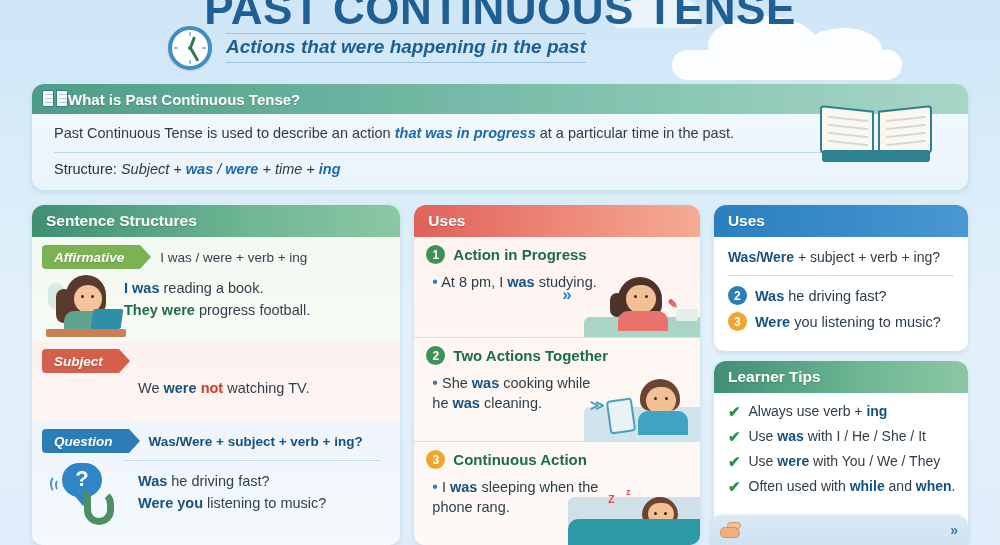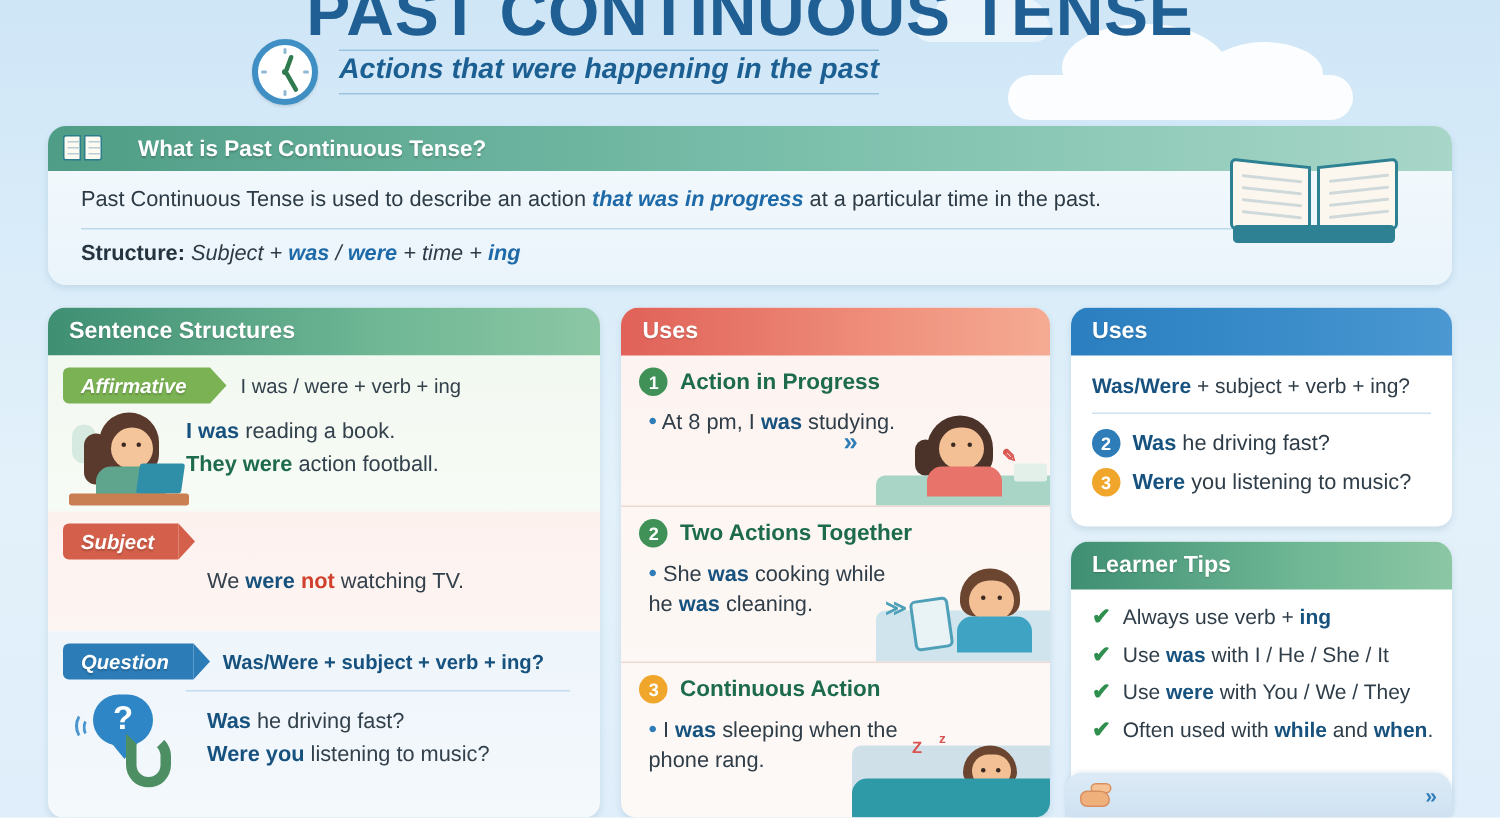--- a/index.html
+++ b/index.html
@@ -104,7 +104,7 @@
   .whatis-head {
     height: 30px;
     background: linear-gradient(90deg,#4f9d86 0%, #7cc0ac 55%, #a8d6c8 100%);
-    display: flex; align-items: center; gap: 24px;
+    display: flex; align-items: center; gap: 0;
     padding-left: 10px;
   }
   .whatis-head .title {

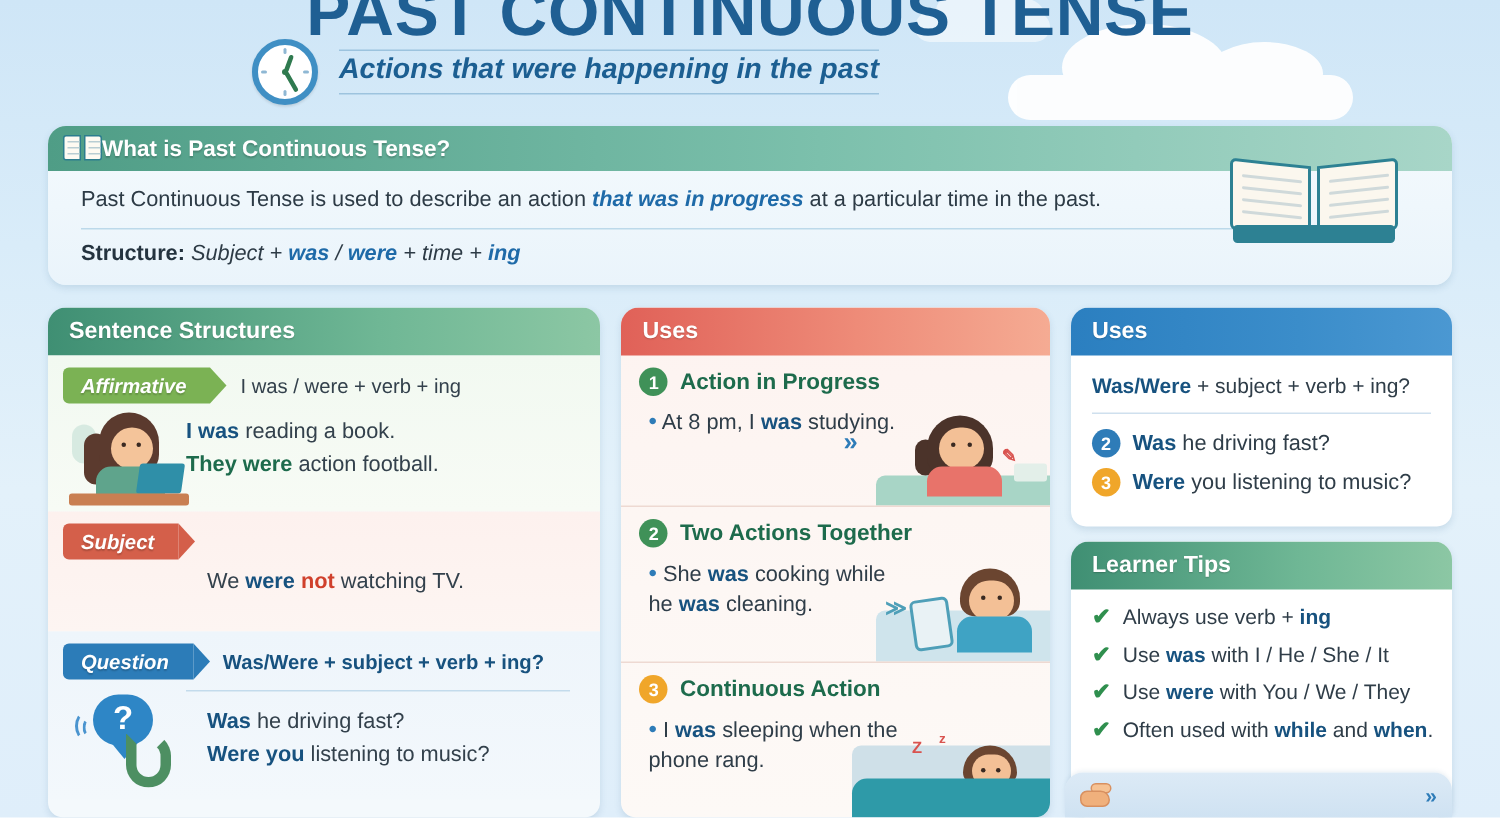--- a/index.html
+++ b/index.html
@@ -133,7 +133,7 @@
   .whatis-struct {
     font-size: 14.5px; color: #2d3b46; padding-top: 8px;
   }
-  .whatis-struct .lbl { font-weight: 700; color: #24333f; margin-top: 15px; }
+  .whatis-struct .lbl { font-weight: 400; color: #24333f; margin-top: 15px; }
   .whatis-struct .it  { font-style: italic; }
   .whatis-struct .hi  { color: #1e6aa8; font-weight: 700; font-style: italic; }
 

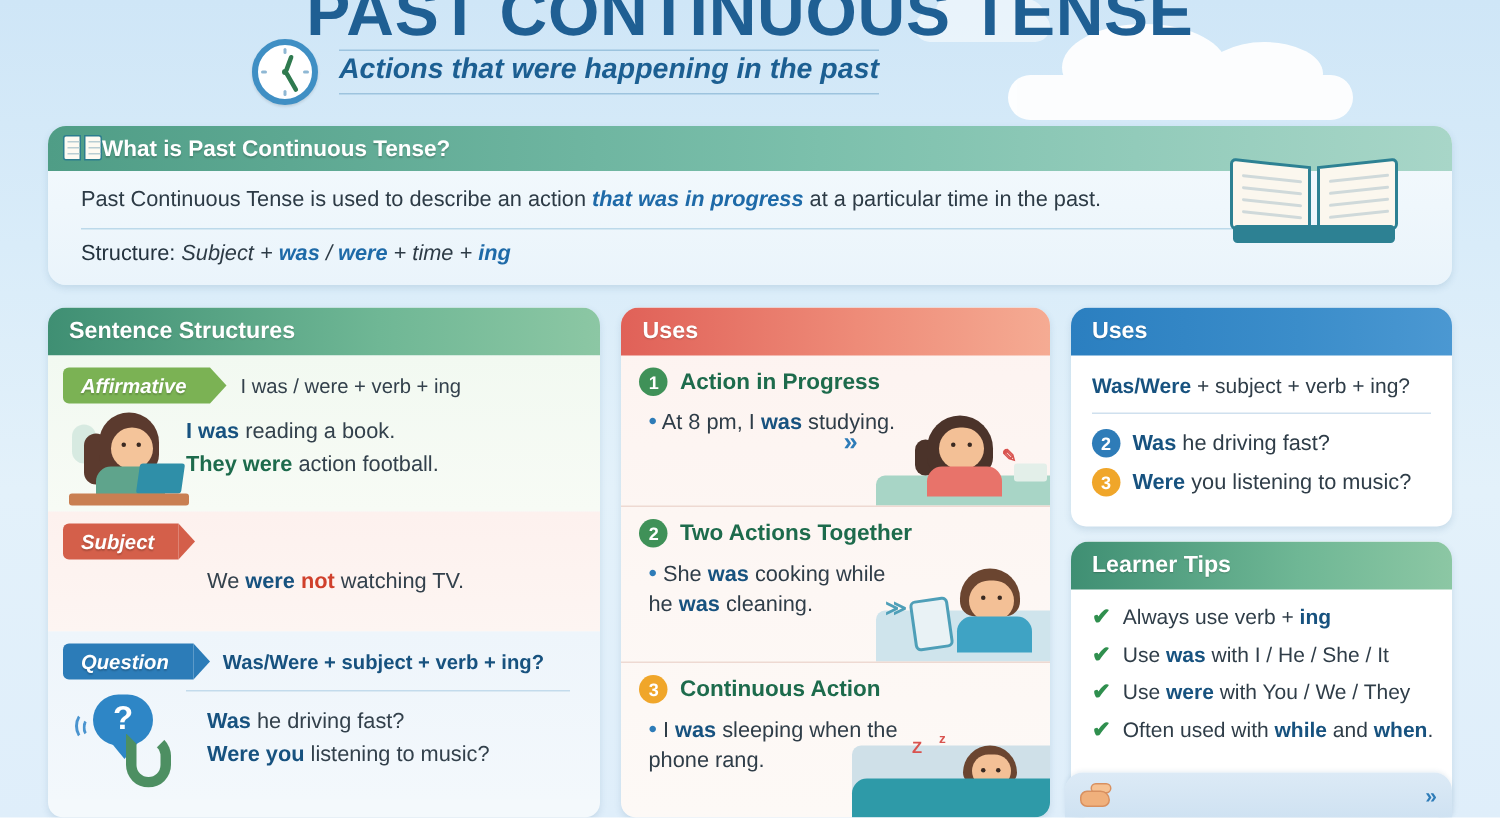--- a/index.html
+++ b/index.html
@@ -421,7 +421,7 @@
           </div>
           <div class="examples">
             <div><span class="bb">I was</span><span> reading a book.</span></div>
-            <div><span class="gb">They were</span><span> action football.</span></div>
+            <div><span class="gb">They were</span><span> progress football.</span></div>
           </div>
           <div class="girl">
             <div class="leaf"></div>

